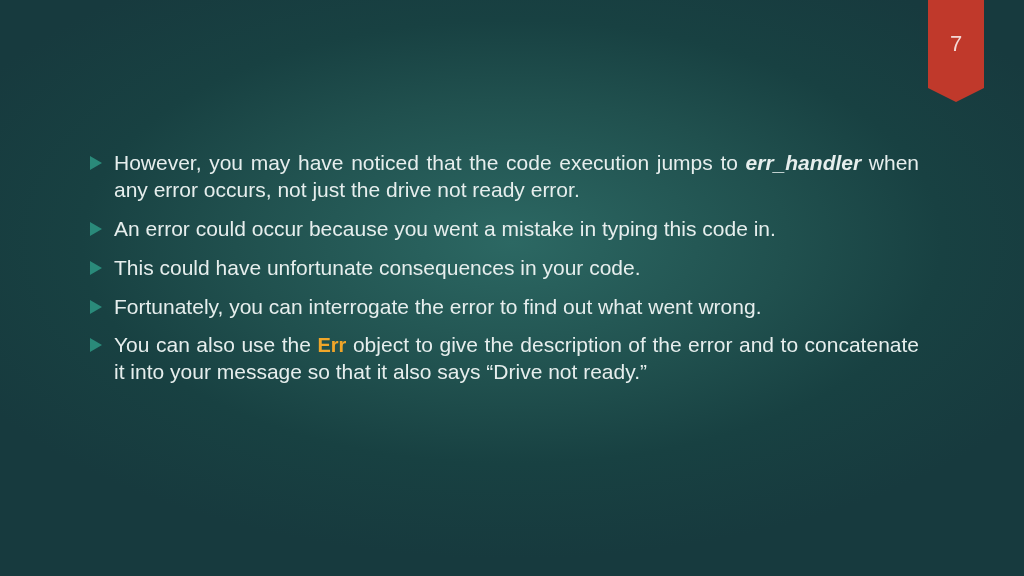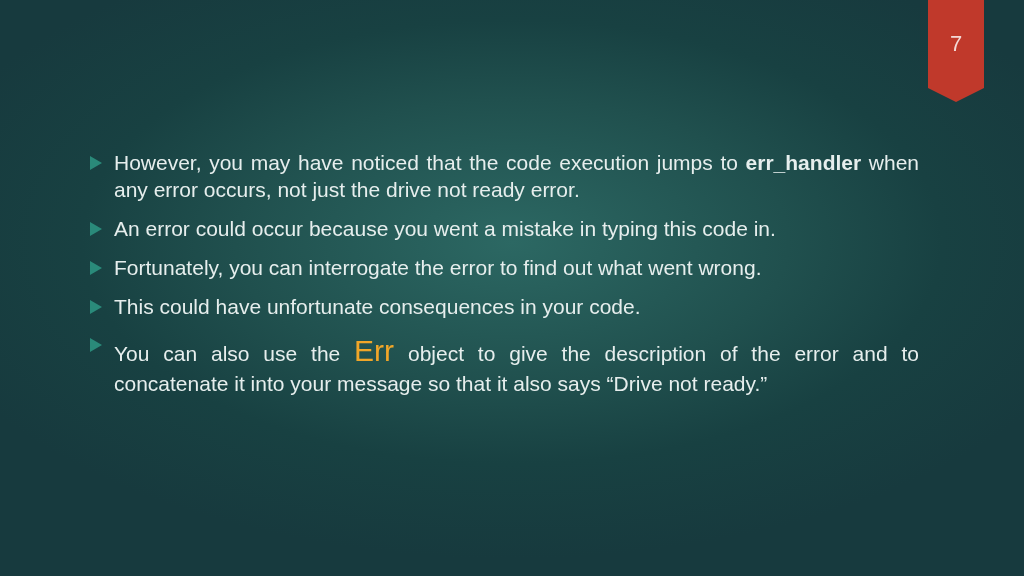--- a/index.html
+++ b/index.html
@@ -86,6 +86,7 @@
     }
     .bi {
       font-weight: 700;
+      font-style: italic;
     }
     .err-obj {
       color: #f0a629;

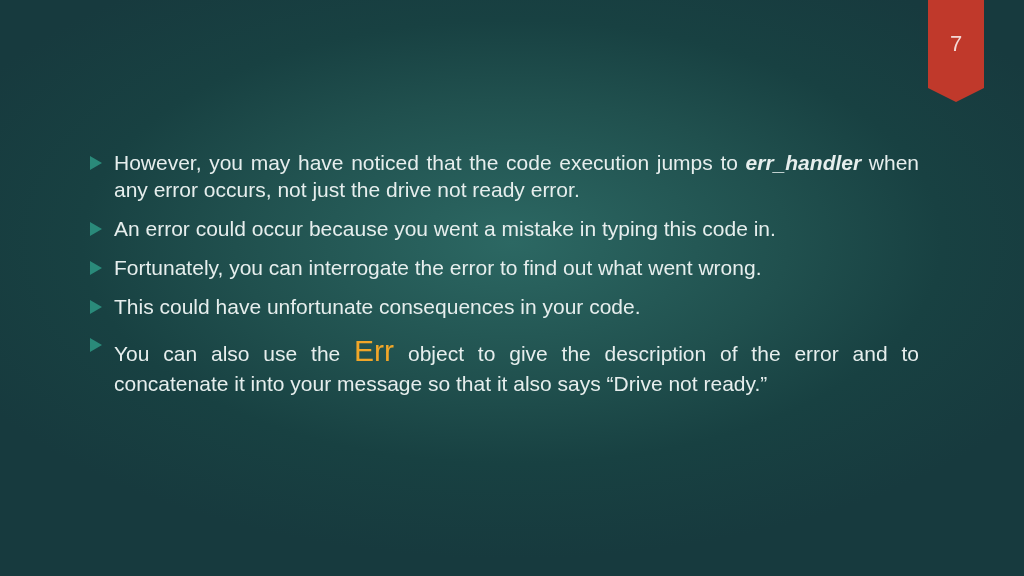--- a/index.html
+++ b/index.html
@@ -130,7 +130,7 @@
             <polygon points="0,0 12,7 0,14" fill="#2a8a7a"></polygon>
           </svg>
       </span>
-      <p class="bullet-text">Fortunately, you can interrogate the error to find out what went wrong.</p>
+      <p class="bullet-text">This could have unfortunate consequences in your code.</p>
     </div>
 
     <div class="bullet">
@@ -139,7 +139,7 @@
             <polygon points="0,0 12,7 0,14" fill="#2a8a7a"></polygon>
           </svg>
       </span>
-      <p class="bullet-text">This could have unfortunate consequences in your code.</p>
+      <p class="bullet-text">Fortunately, you can interrogate the error to find out what went wrong.</p>
     </div>
 
     <div class="bullet">

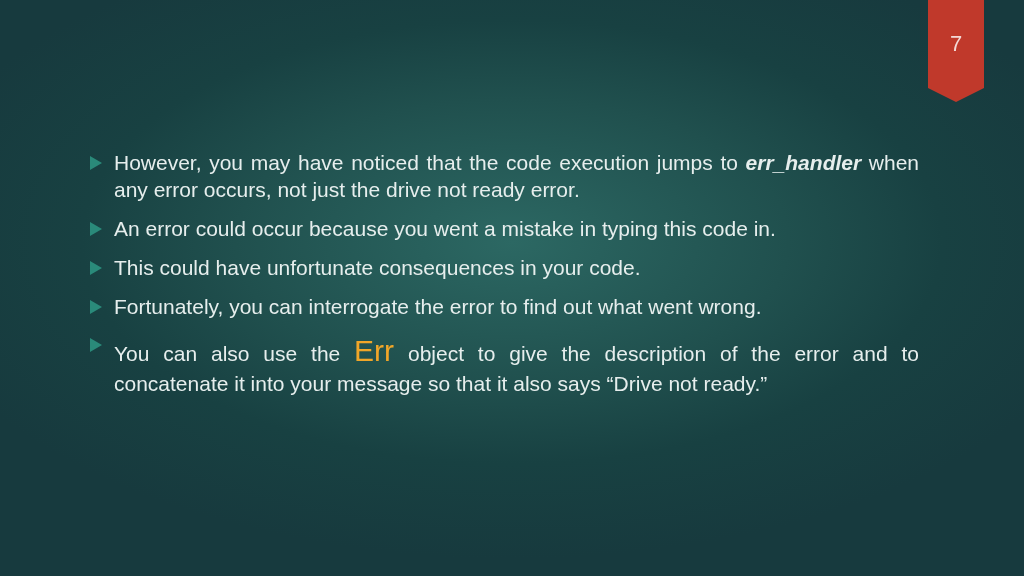--- a/index.html
+++ b/index.html
@@ -90,8 +90,8 @@
     }
     .err-obj {
       color: #f0a629;
-      font-weight: 400;
-      font-size: 30px;
+      font-weight: 700;
+      font-size: 20px;
     }
   </style>
 </head>

